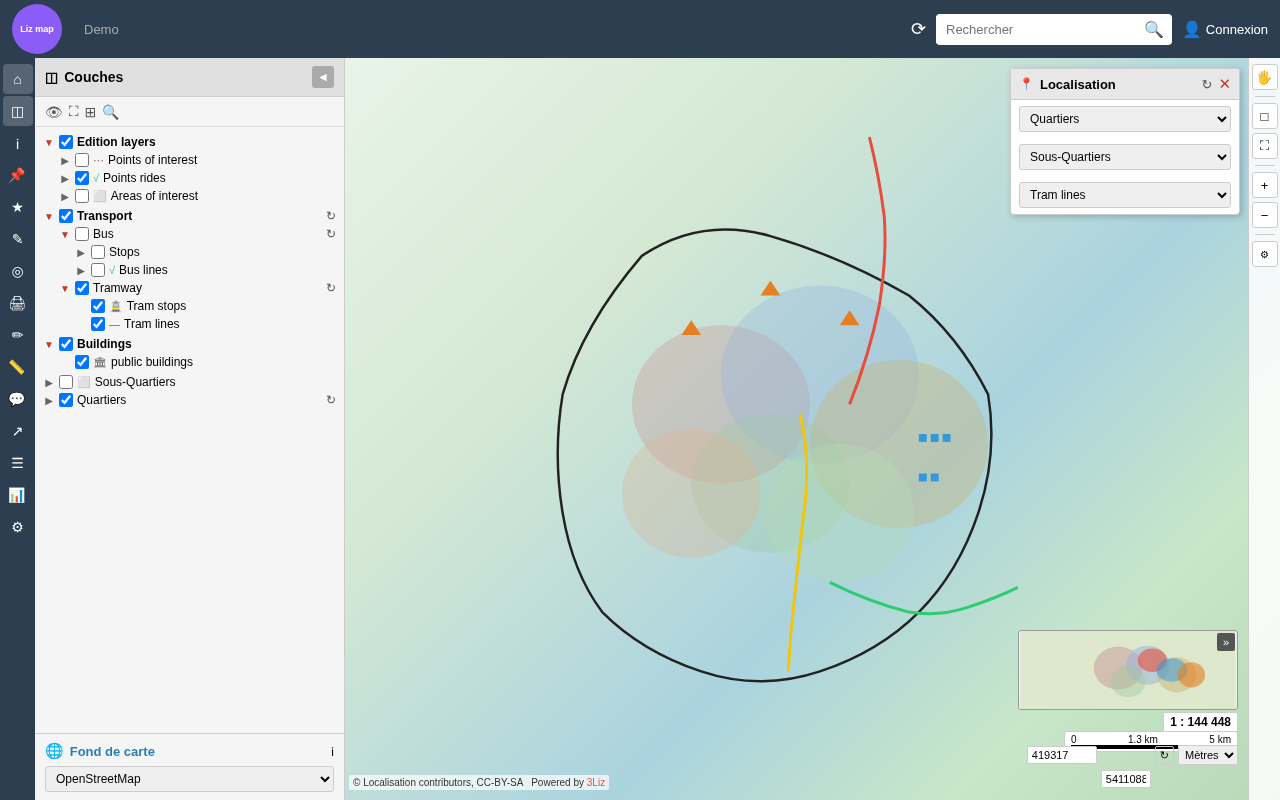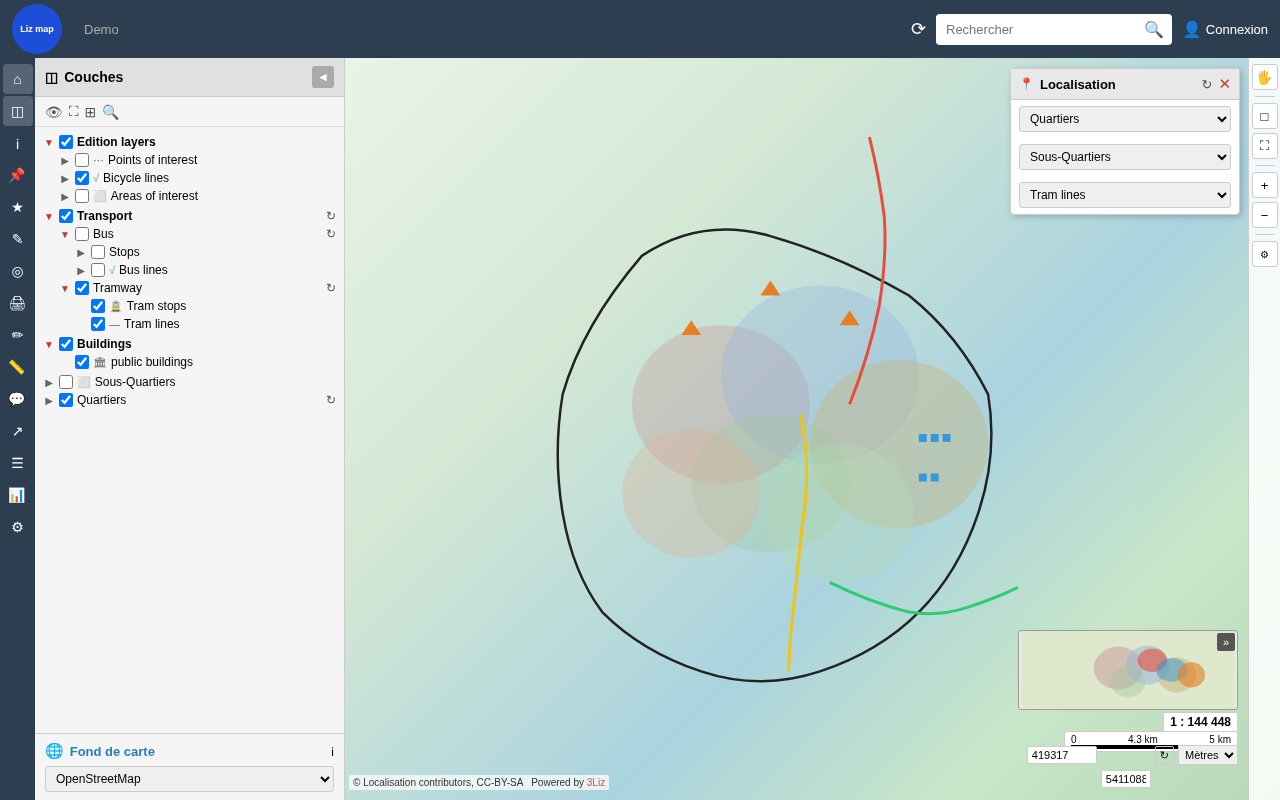--- a/index.html
+++ b/index.html
@@ -17,7 +17,7 @@
     }
     #logo {
       width: 50px; height: 50px;
-      background: #1d4ed8;
+      background: #8b5cf6;
       border-radius: 50%;
       display: flex; align-items: center; justify-content: center;
       font-size: 10px; font-weight: bold; color: white;

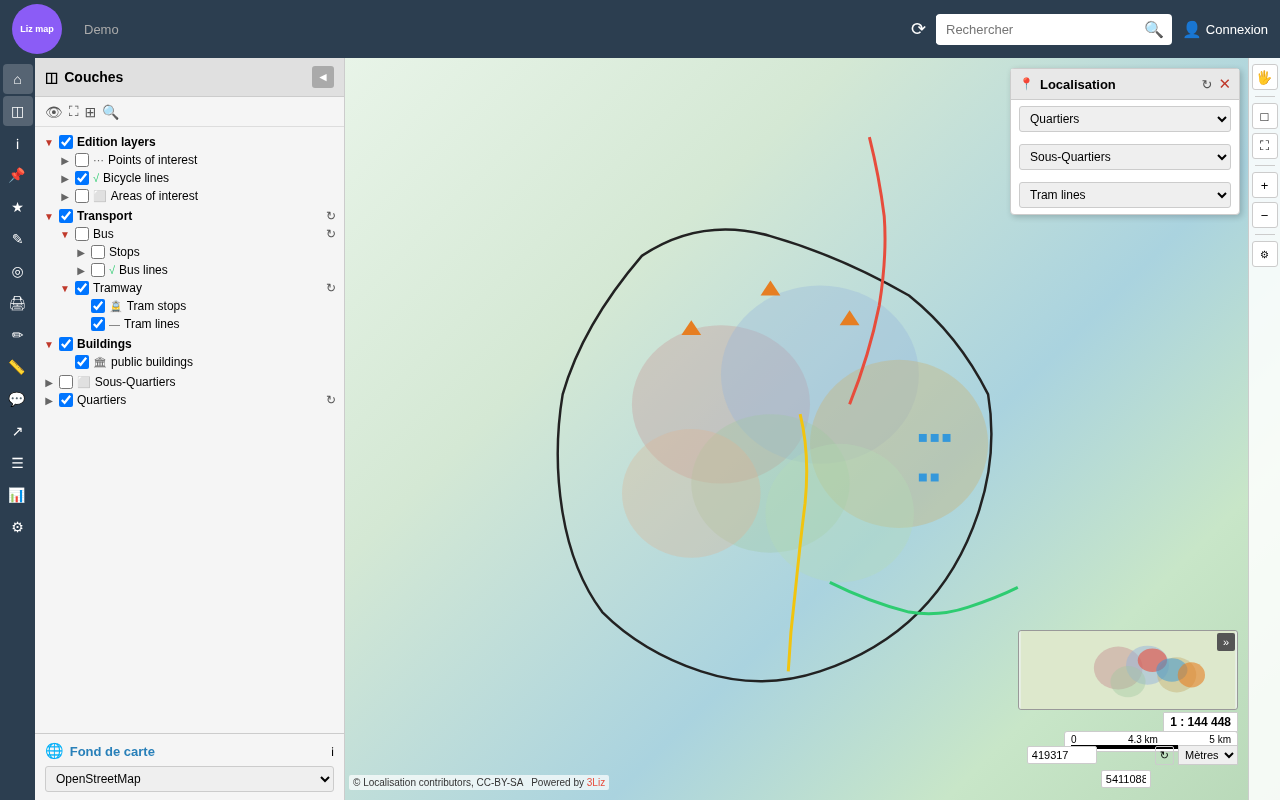--- a/index.html
+++ b/index.html
@@ -276,7 +276,7 @@
           <span class="expand-icon">▶</span>
           <input type="checkbox" class="cb" checked="" style="">
           <span class="layer-icon" style="color:#2ecc71;">√</span>
-          <span class="layer-label">Bicycle lines</span>
+          <span class="layer-label">Points rides</span>
         </div>
 
         <div class="tree-row indent-1">

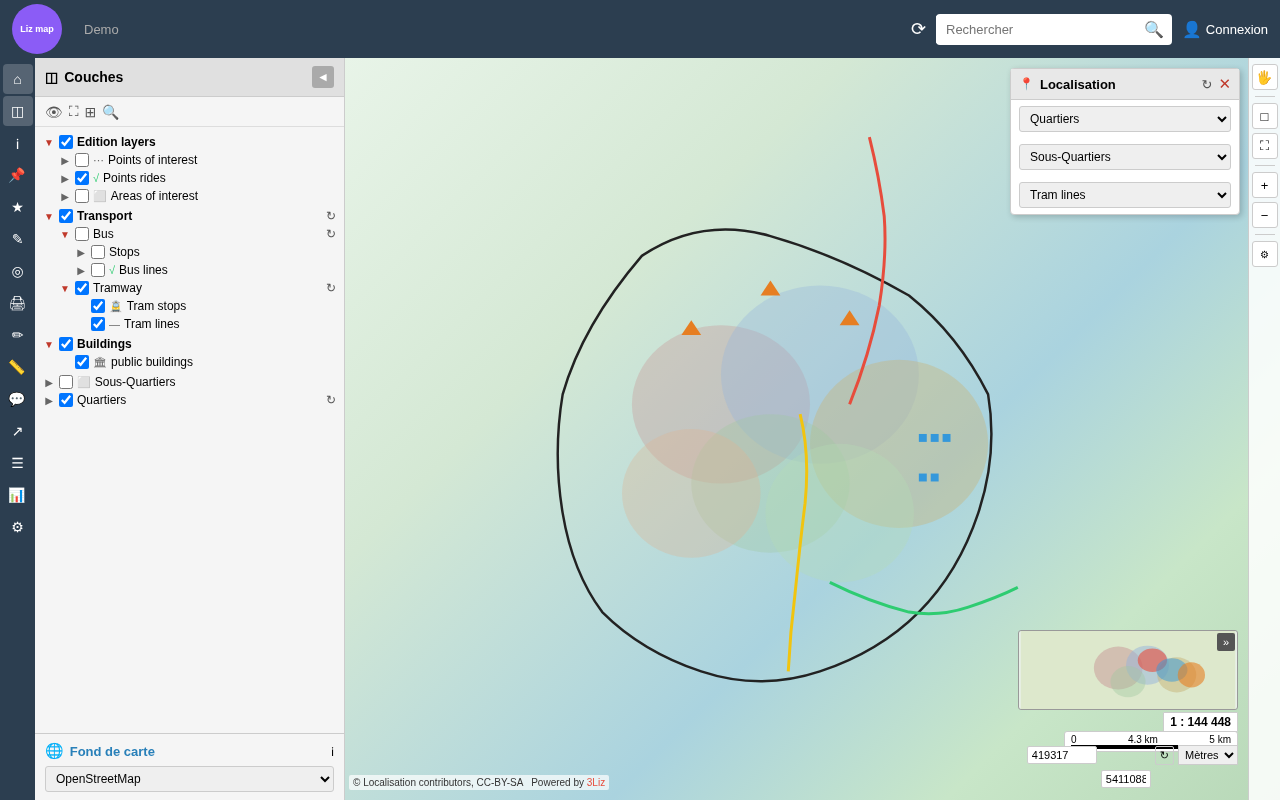--- a/index.html
+++ b/index.html
@@ -463,7 +463,7 @@
     <div style="position:absolute;bottom:48px;right:42px;background:white;padding:2px 6px;border-radius:3px;border:1px solid #ccc;">
       <div style="display:flex;justify-content:space-between;font-size:10px;width:160px;">
         <span>0</span>
-        <span>4.3 km</span>
+        <span>1.3 km</span>
         <span>5 km</span>
       </div>
       <div style="width:160px;height:4px;background:black;"></div>

